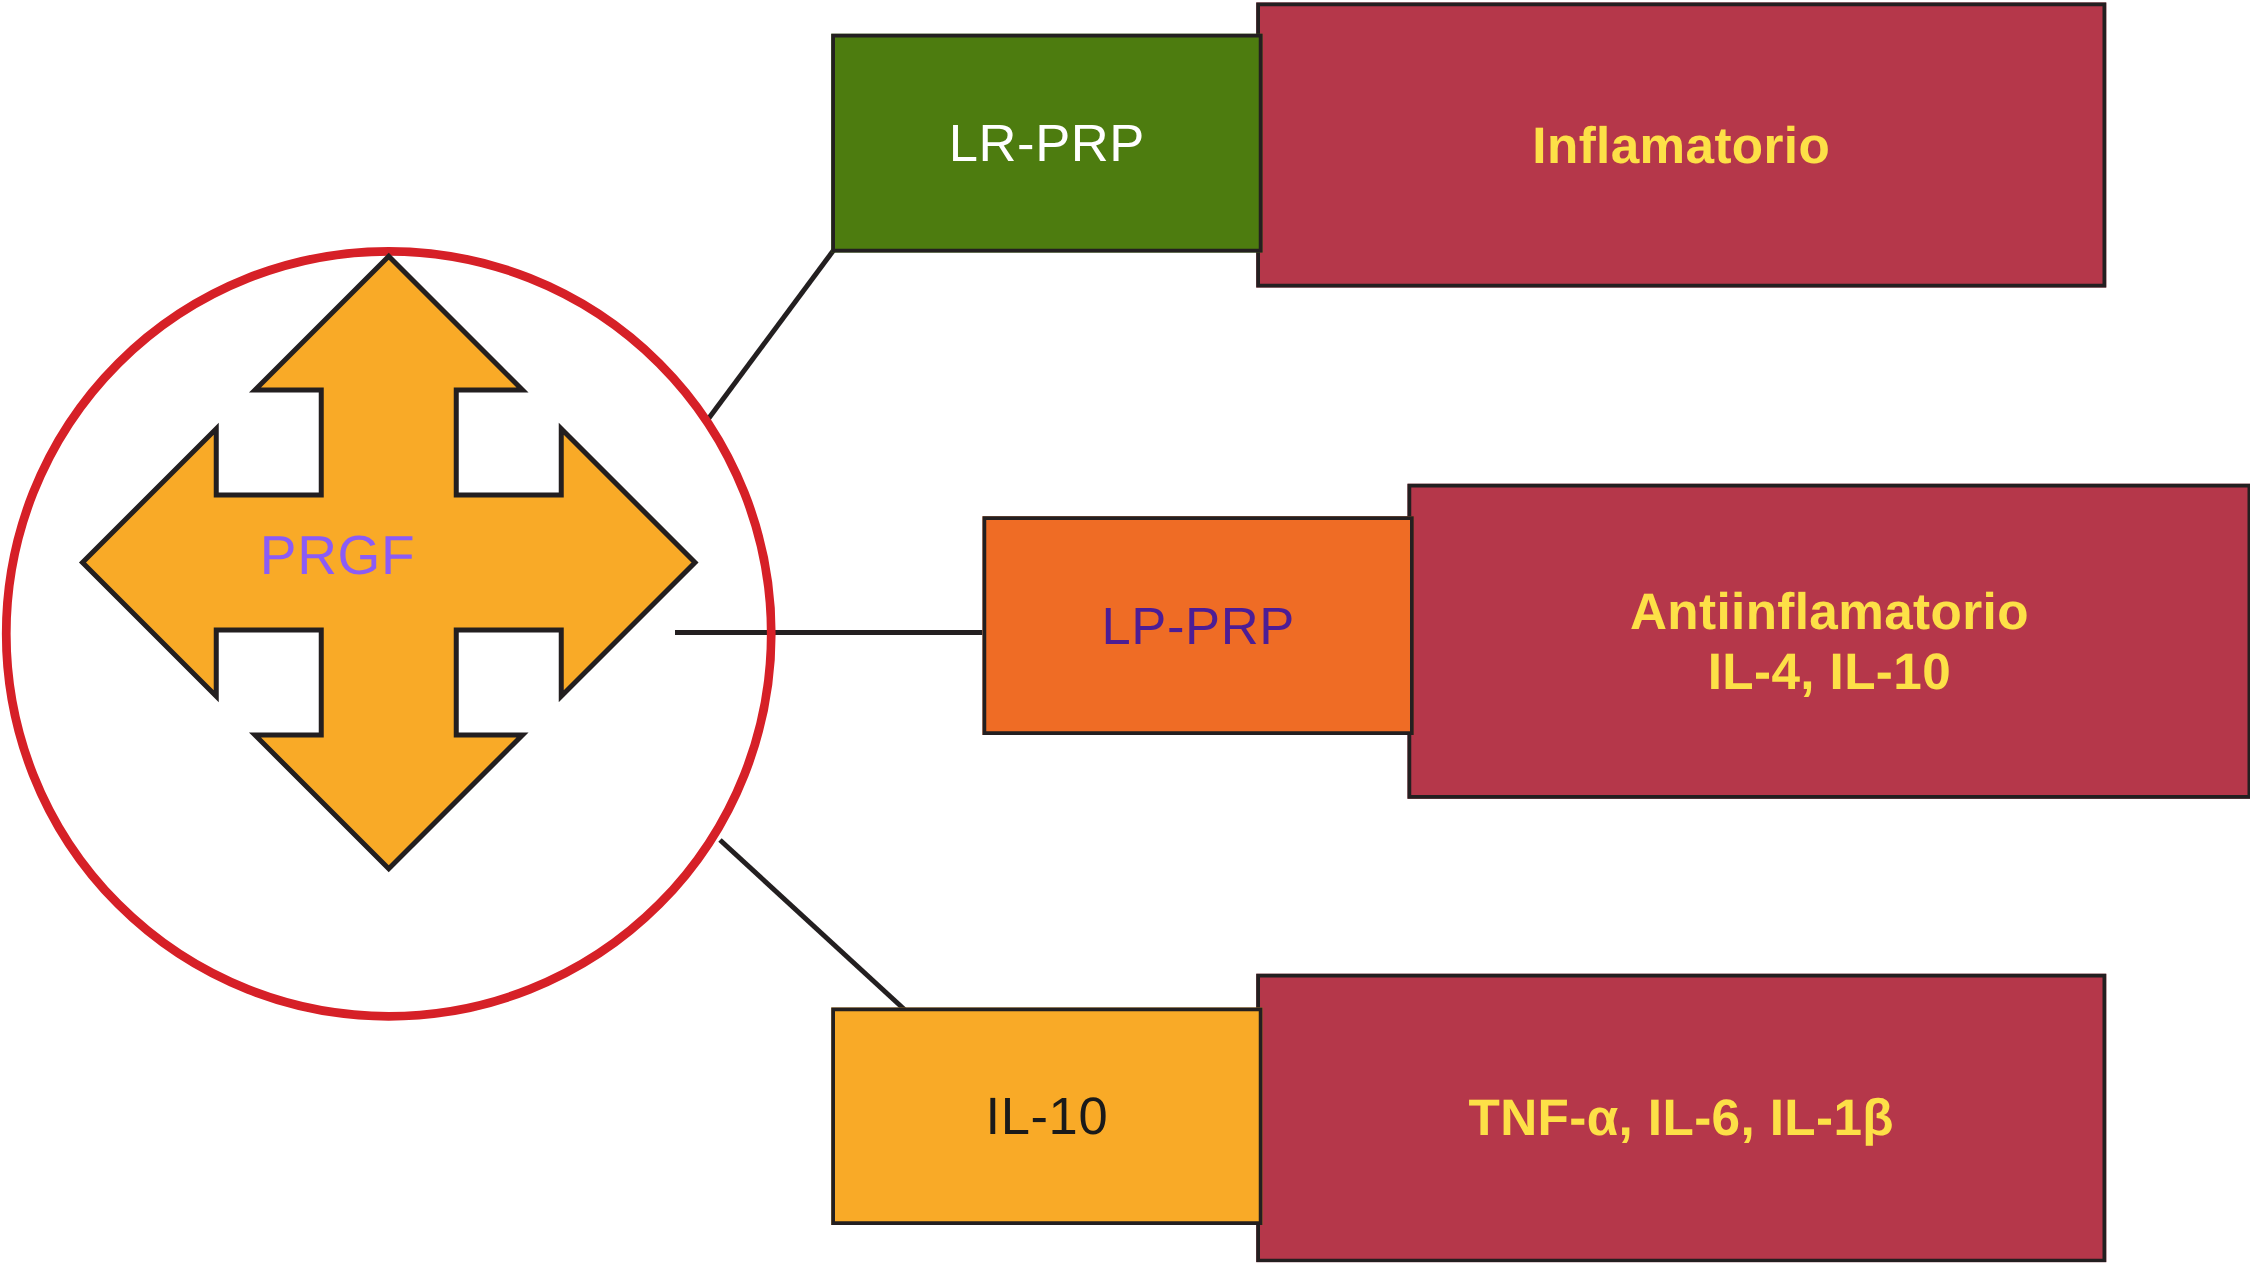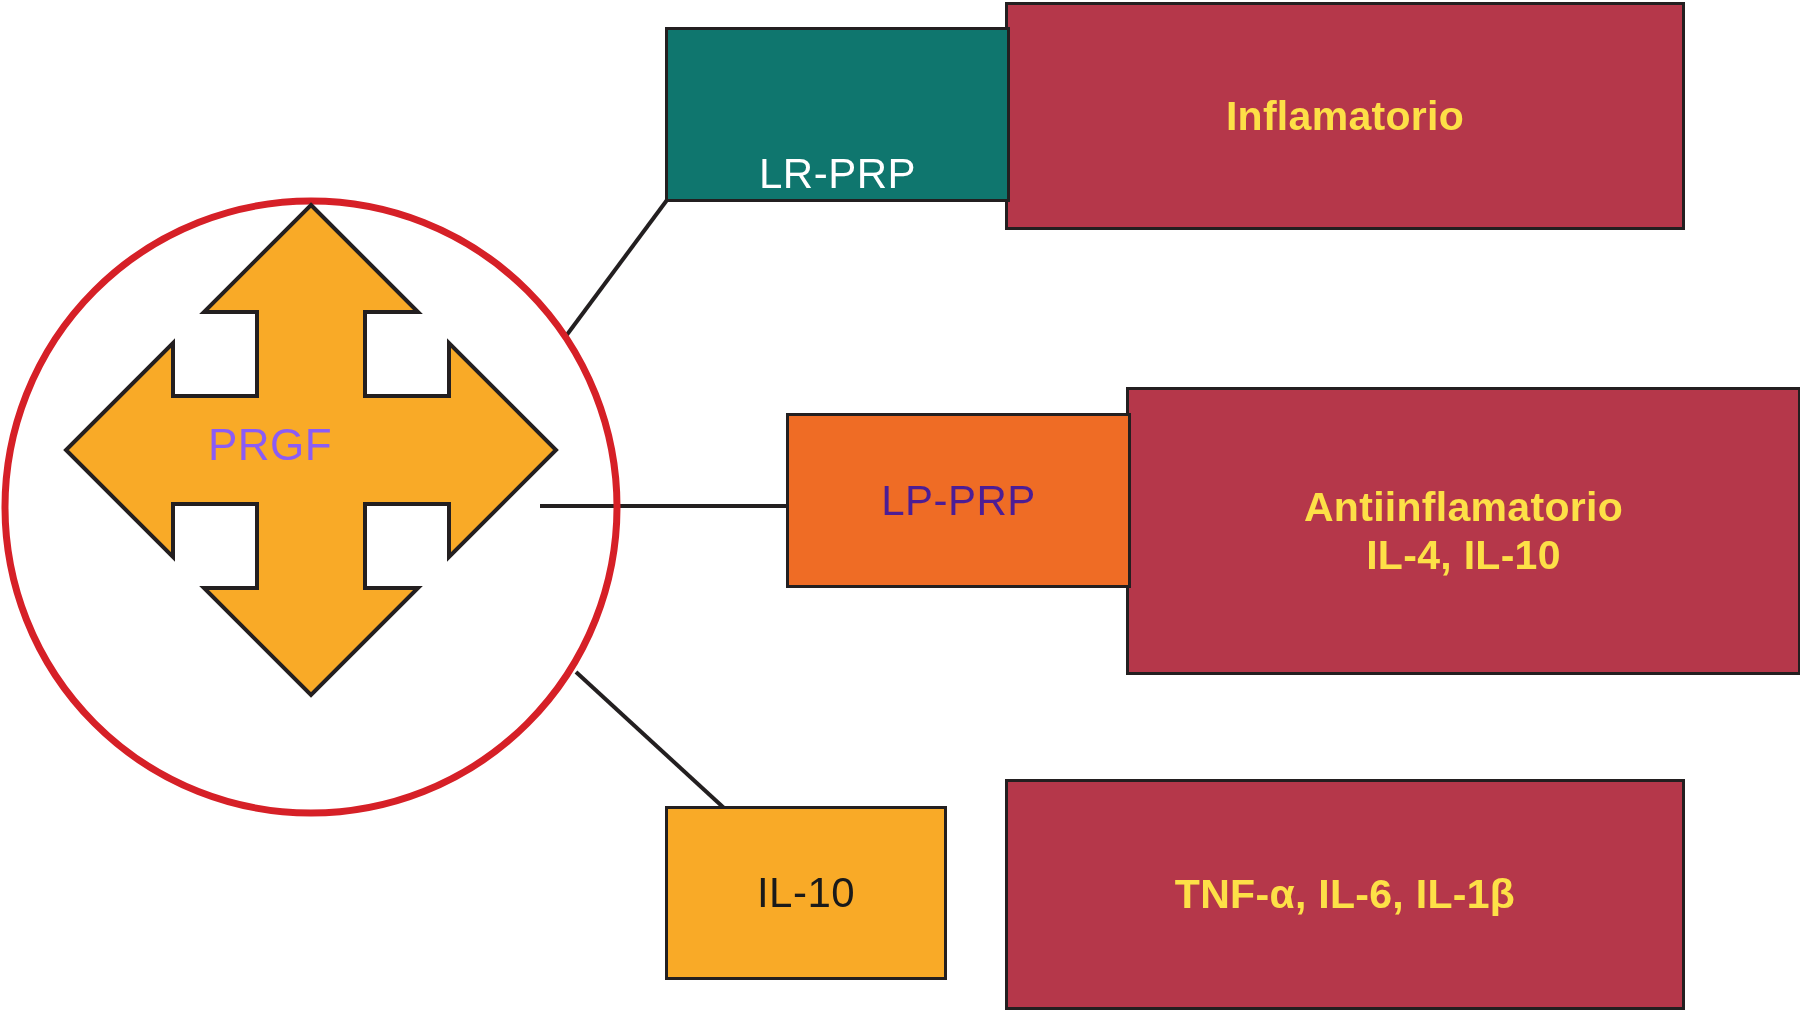--- a/index.html
+++ b/index.html
@@ -44,7 +44,7 @@
     font-weight: 400;
     letter-spacing: 0.5px;
   }
-  .stage-blue  { background: #0f766e; color: #ffffff; align-items: flex-end; }
+  .stage-blue  { background: #4d7c0f; color: #ffffff; }
   .stage-orange{ background: #ef6c25; color: #4c1d95; }
   .stage-yellow{ background: #f9aa27; color: #1a1a1a; }
   

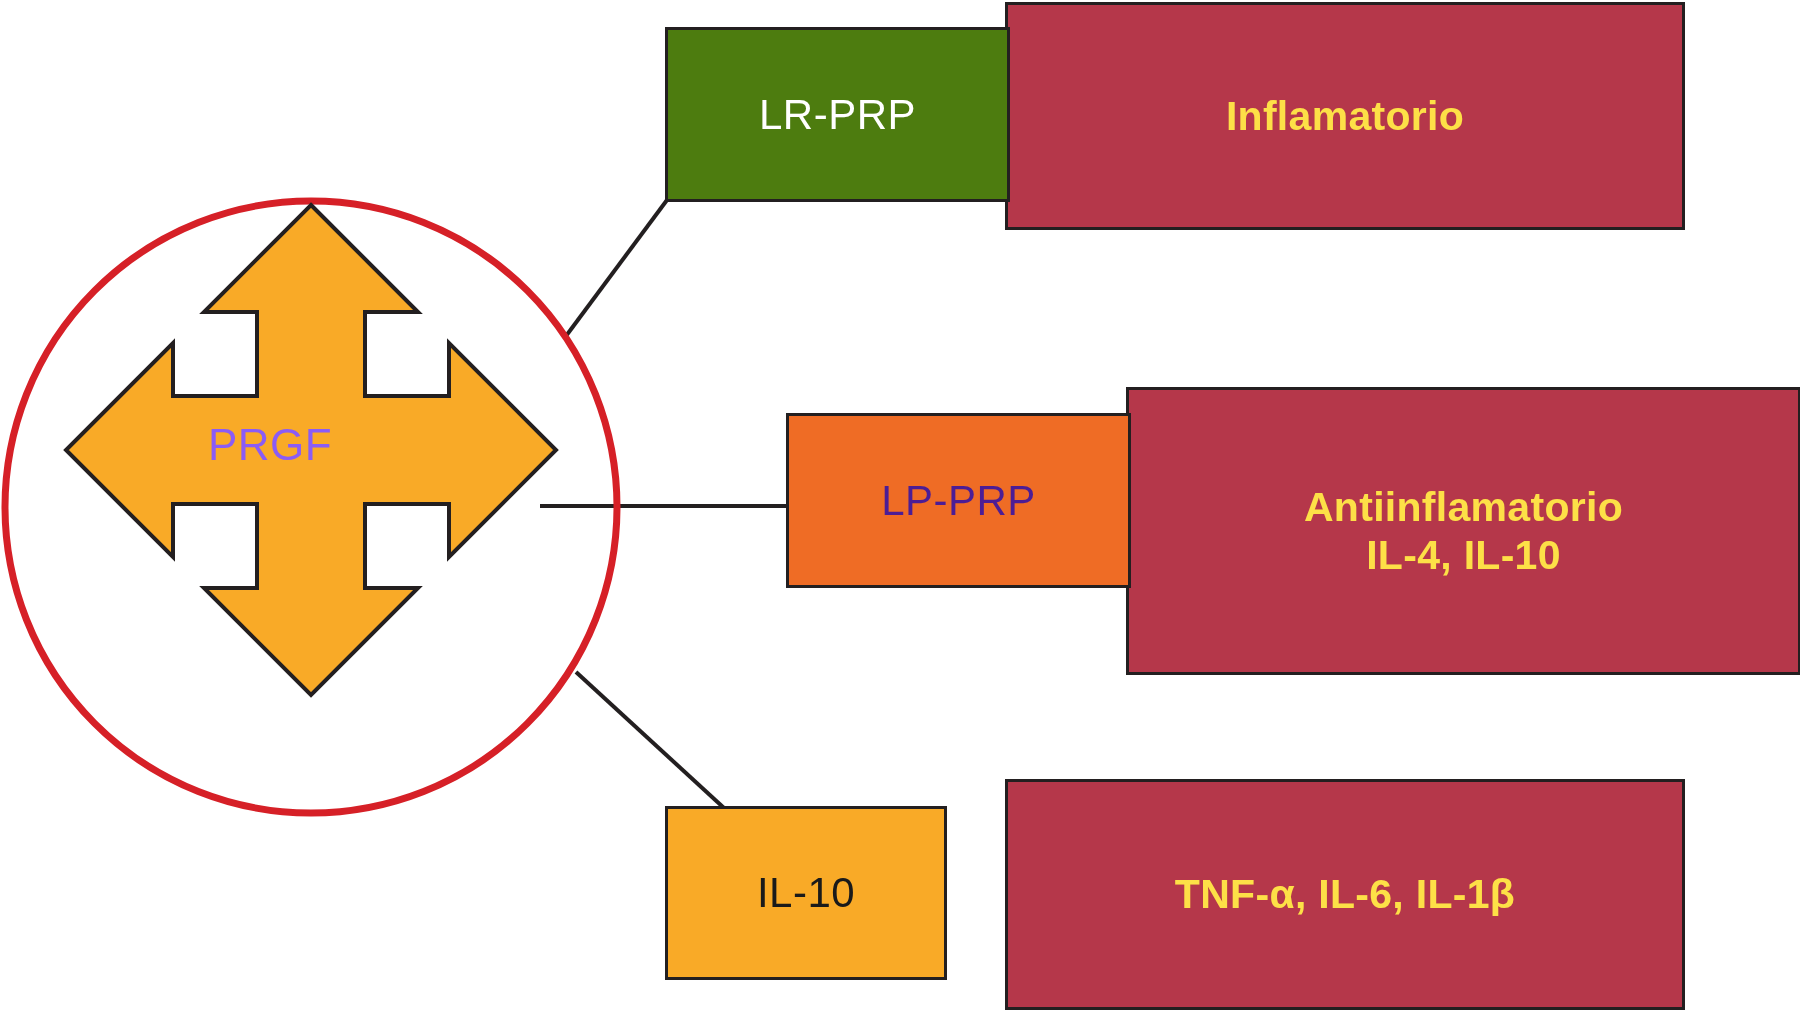--- a/index.html
+++ b/index.html
@@ -92,7 +92,7 @@
     <span class="box-label">LR-PRP</span>
   </div>
 
-  <div class="box effect" style="left:1126px; top:387px; width:675px; height:288px;">
+  <div class="box effect" style="left:1126px; top:387px; width:675px; height:252px;">
     <span class="box-label"><span>Antiinflamatorio</span><br><span>IL-4, IL-10</span></span>
   </div>
   <div class="box stage stage-orange" style="left:786px; top:413px; width:345px; height:175px;">

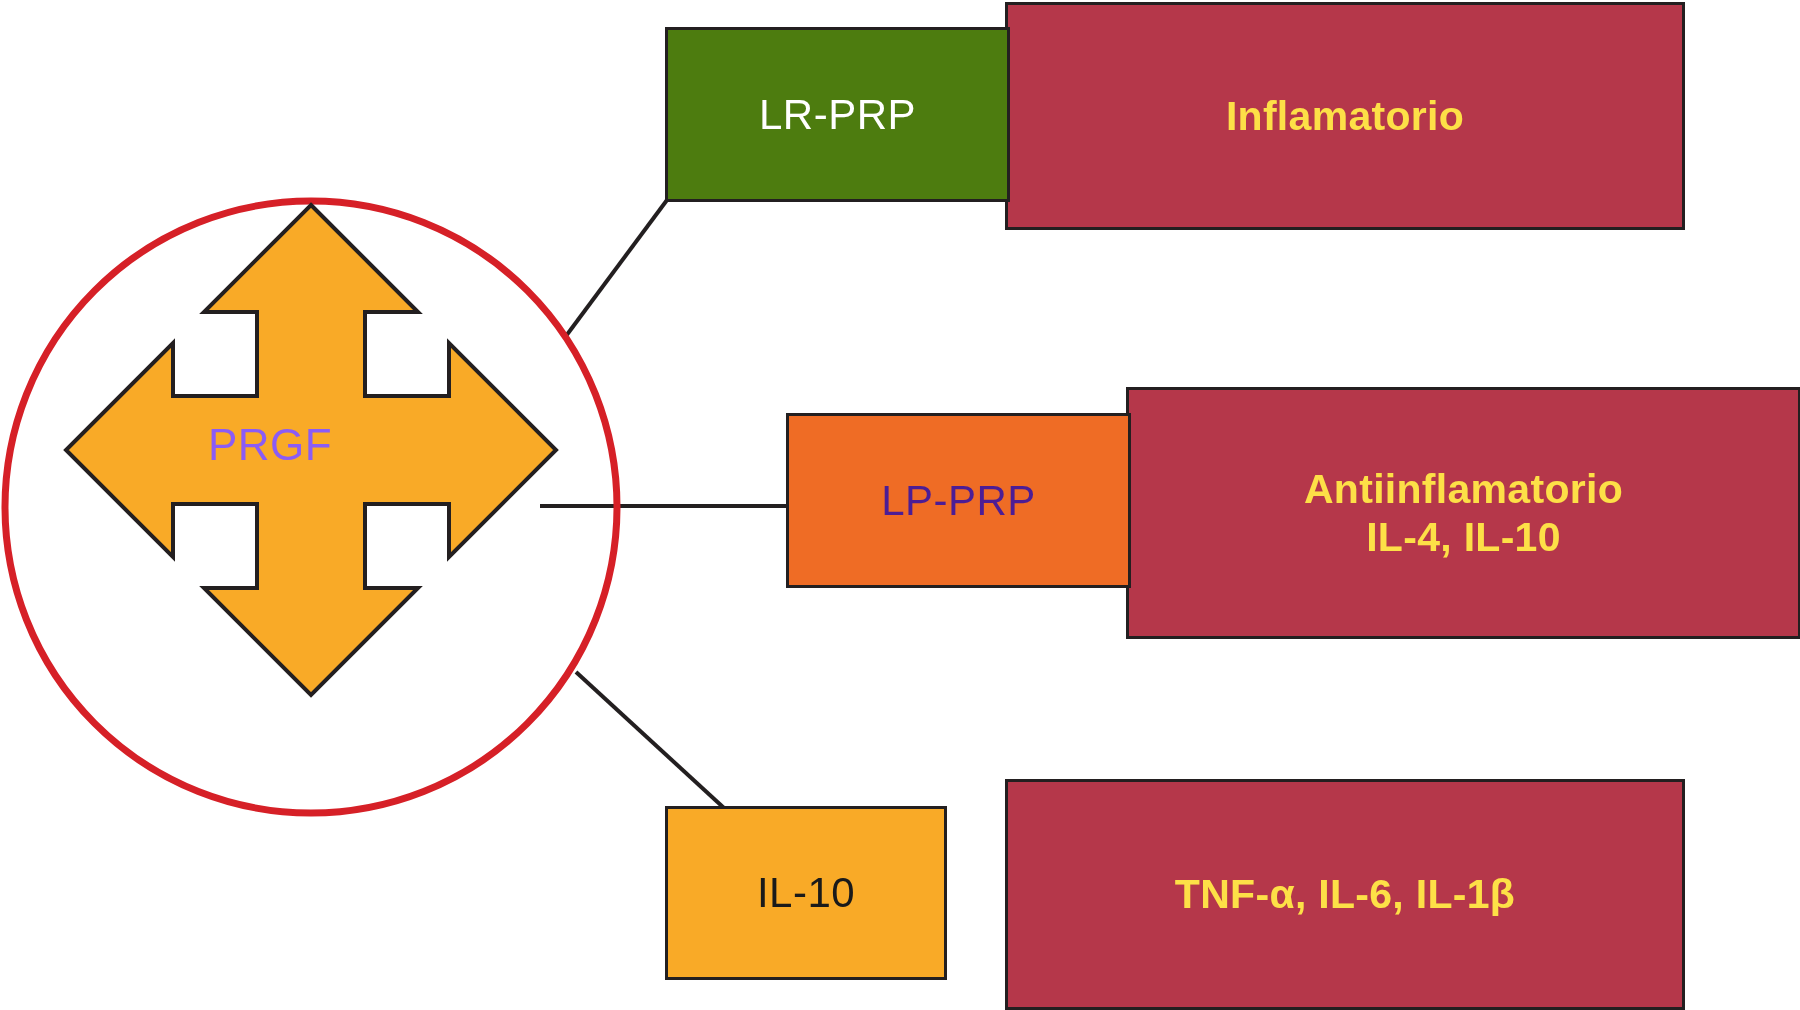--- a/index.html
+++ b/index.html
@@ -102,7 +102,7 @@
   <div class="box effect" style="left:1005px; top:779px; width:680px; height:231px;">
     <span class="box-label"><span>TNF-α, IL-6, IL-1β</span><br></span>
   </div>
-  <div class="box stage stage-yellow" style="left:665px; top:806px; width:282px; height:174px;">
+  <div class="box stage stage-yellow" style="left:665px; top:806px; width:345px; height:174px;">
     <span class="box-label">IL-10</span>
   </div>
 

